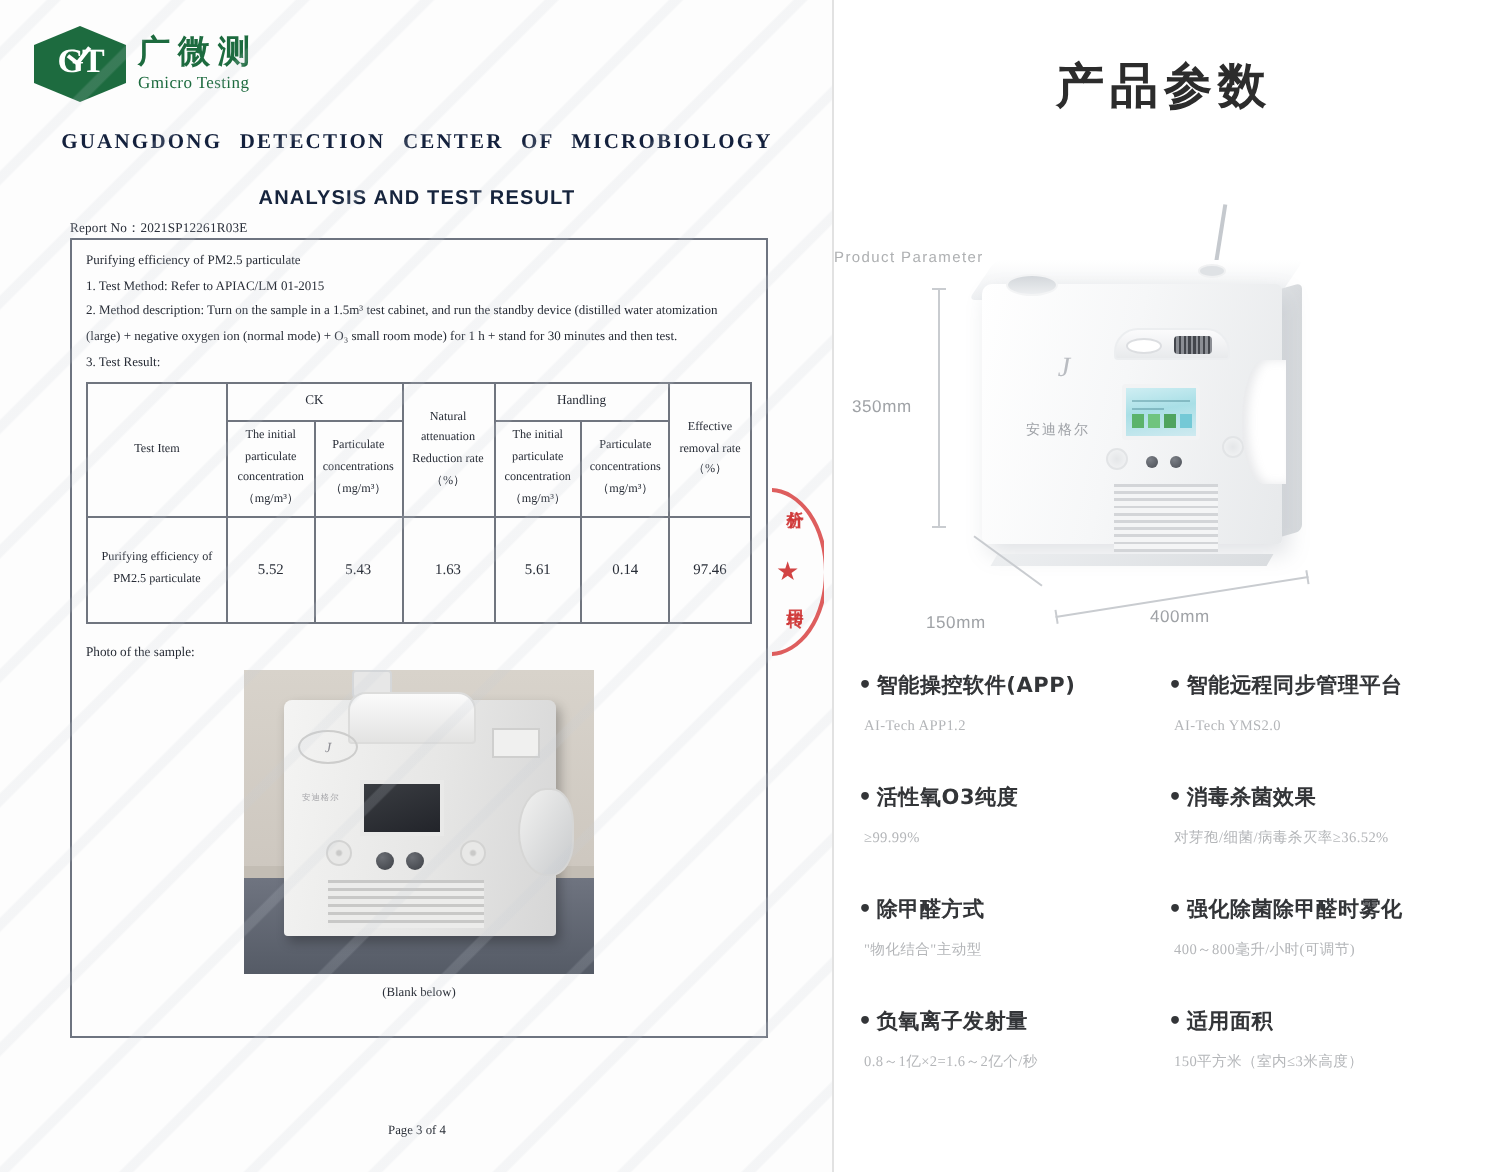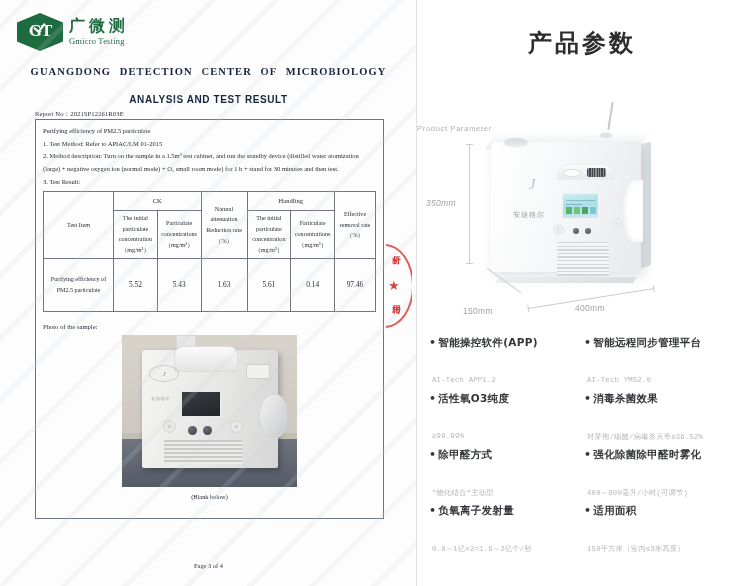--- a/index.html
+++ b/index.html
@@ -408,7 +408,7 @@
     font-size: 8.5px; color: #9fa2a6; letter-spacing: .3px;
     white-space: nowrap;
   }
-  .lbl-h { left: 9px; top: 98px; font-style: italic; }
+  .lbl-h { left: 9px; top: 98px; }
   .lbl-w { left: 158px; top: 203px; }
   .lbl-d { left: 46px; top: 206px; }
 

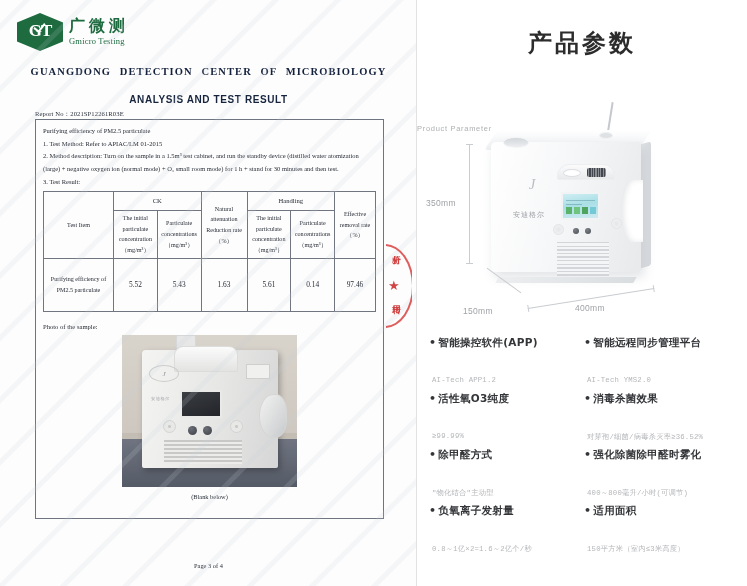--- a/index.html
+++ b/index.html
@@ -430,8 +430,8 @@
   }
   .spec-item .dot { font-size: 11px; color:#333538; line-height: 1; }
   .spec-item .vl {
-    margin-top: 26px; margin-left: 3px;
-    font-family: Liberation Mono, monospace;
+    margin-top: 8px; margin-left: 3px;
+    font-family: Liberation Serif, serif;
     font-size: 7.3px; color: #b4b6b9; letter-spacing: .2px;
   }
   .spec-note {

